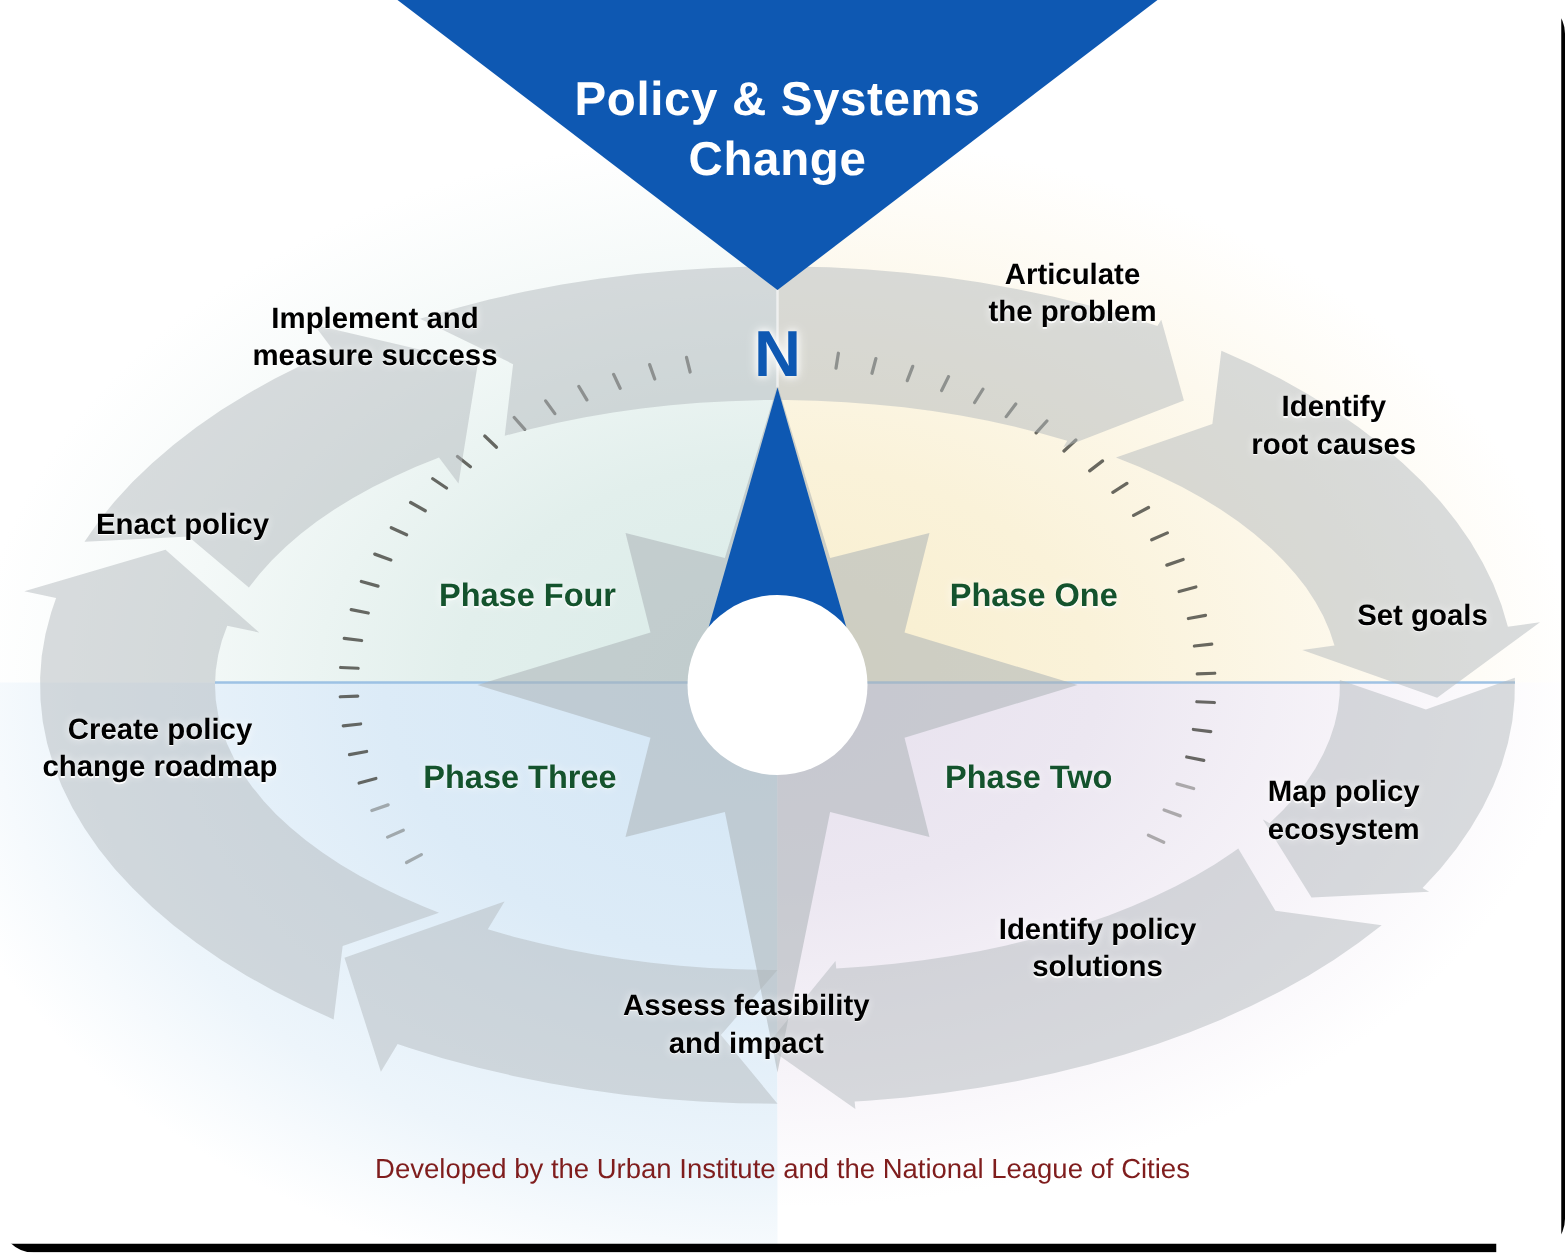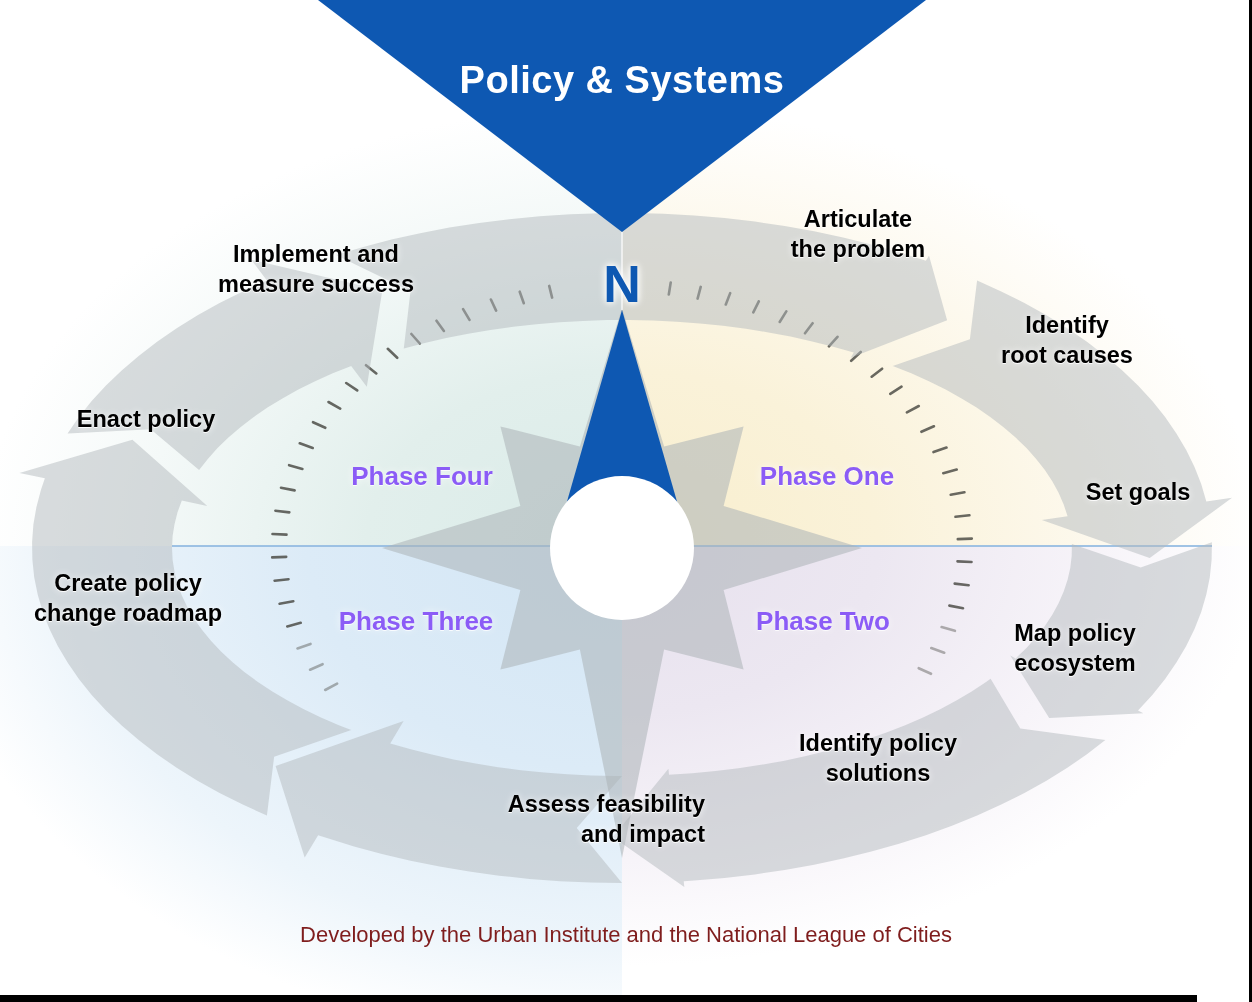--- a/index.html
+++ b/index.html
@@ -6,6 +6,7 @@
   #stage{
     position:relative;width:1252px;height:1002px;overflow:hidden;background:#ffffff;
     font-family:"Liberation Sans","DejaVu Sans",sans-serif;
+    border-radius:27px;
   }
   .quad{position:absolute;}
   #quad-tl{left:0;top:0;width:622px;height:546px;

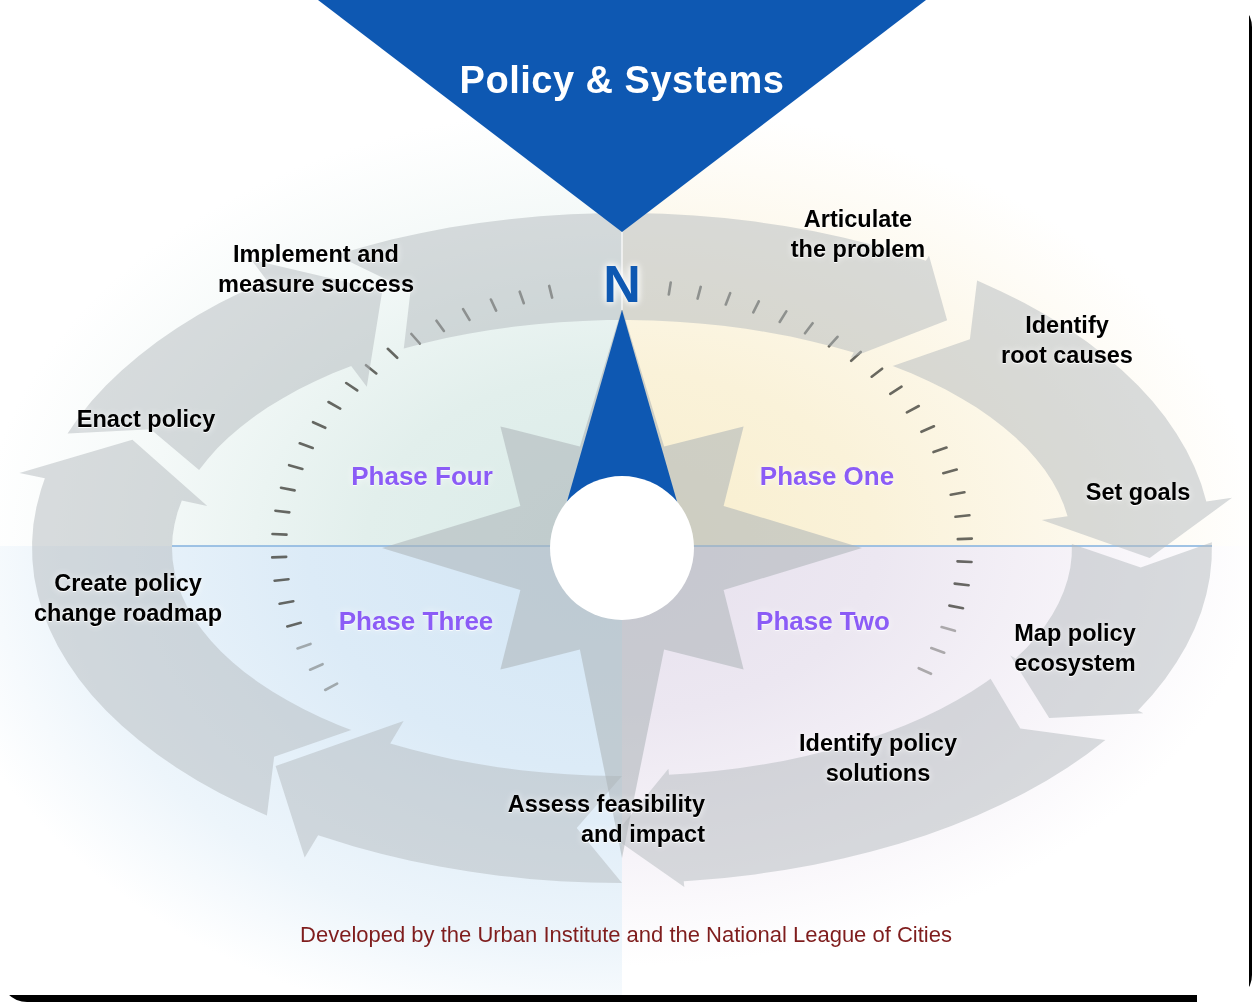--- a/index.html
+++ b/index.html
@@ -123,6 +123,7 @@
 
   <div class="txt" id="banner-title">
     <div>Policy &amp; Systems</div>
+    <div>Change</div>
   </div>
 
   <div class="txt" id="north-label">N</div>

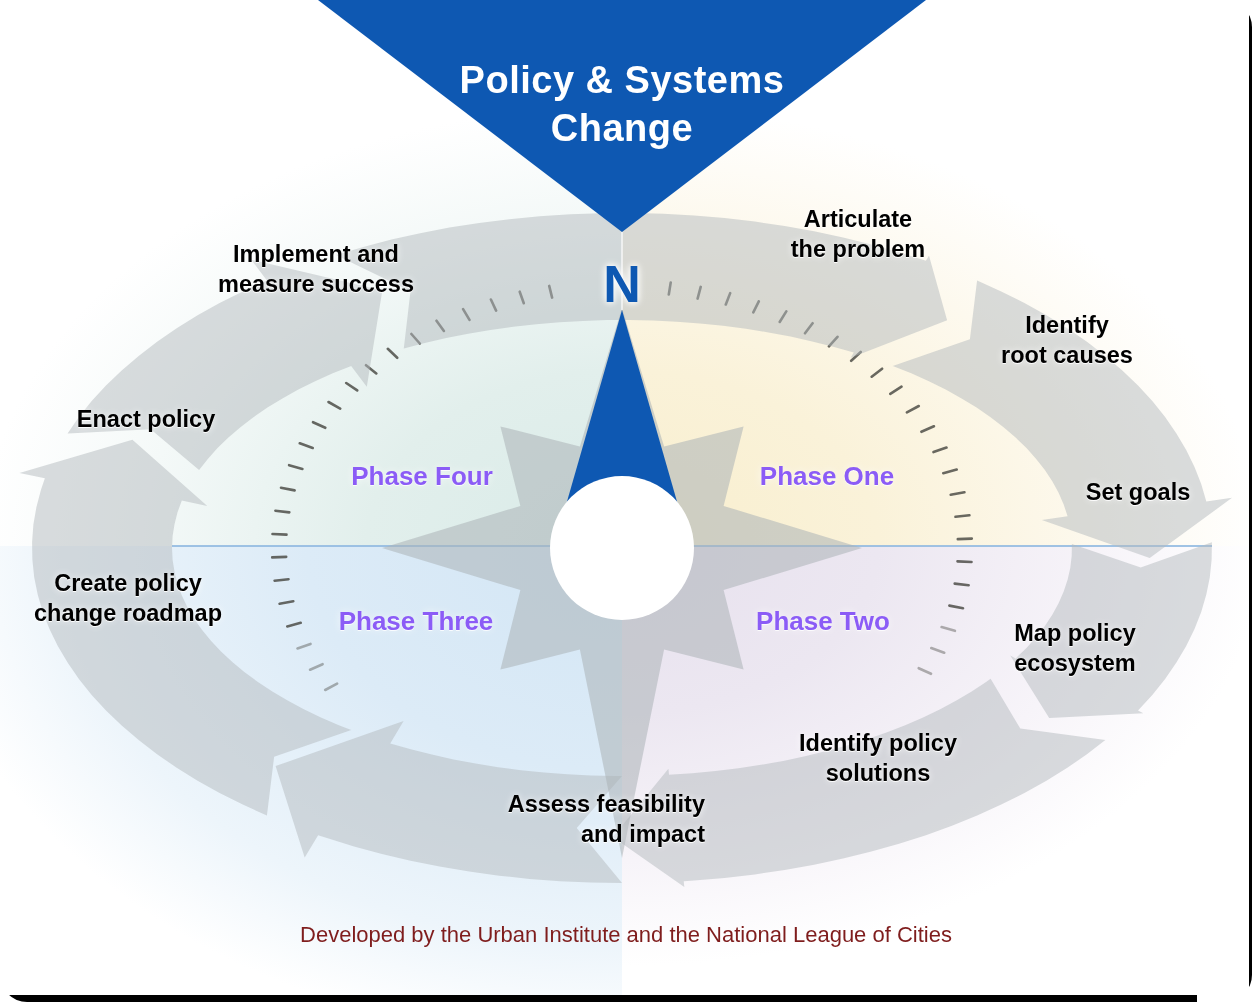--- a/index.html
+++ b/index.html
@@ -32,7 +32,7 @@
   #phase-two{left:723px;top:607px;width:200px;}
   .step{color:#000000;font-size:23.5px;line-height:30px;font-weight:bold;white-space:pre-line;
     text-shadow:0 1px 0 rgba(255,255,255,.9),0 0 7px rgba(255,255,255,.85);}
-  #step-implement{left:176px;top:239px;width:280px;}
+  #step-implement{left:160px;top:239px;width:280px;}
   #step-articulate{left:738px;top:204px;width:240px;}
   #step-rootcauses{left:947px;top:310px;width:240px;}
   #step-setgoals{left:1038px;top:477px;width:200px;}

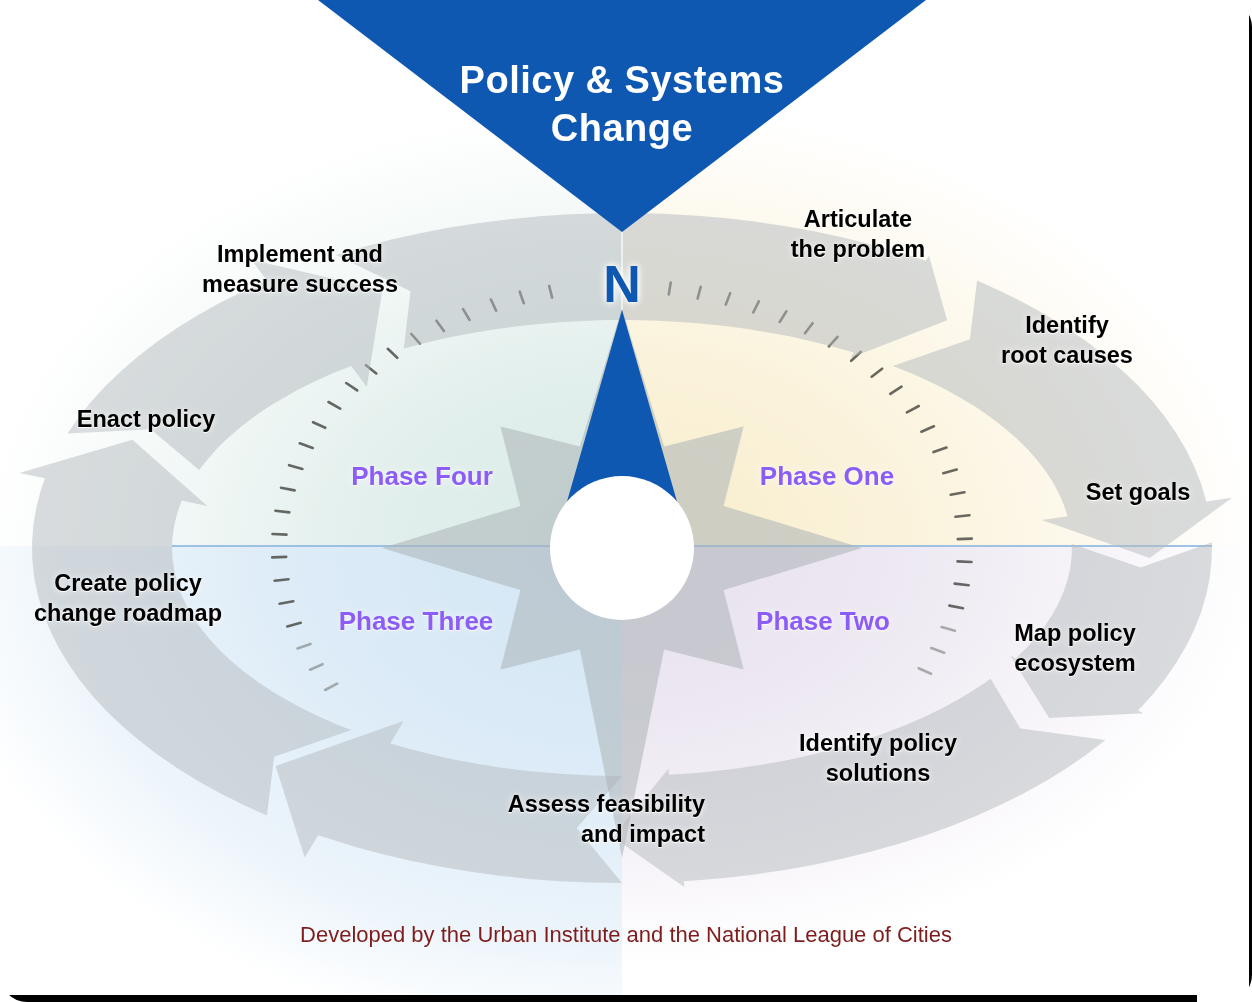--- a/index.html
+++ b/index.html
@@ -24,7 +24,7 @@
   #banner-title{left:372px;top:56px;width:500px;color:#ffffff;font-size:38px;line-height:48px;font-weight:bold;letter-spacing:.5px;}
   #north-label{left:586px;top:258px;width:72px;color:#0e58b2;font-size:52px;line-height:52px;font-weight:bold;
     text-shadow:0 0 6px #ffffff,0 0 10px #ffffff;}
-  .phase{color:#8b5cf6;font-size:26px;line-height:28px;font-weight:bold;
+  .phase{color:#14532d;font-size:26px;line-height:28px;font-weight:bold;
     text-shadow:0 1px 0 rgba(255,255,255,.8),0 0 8px rgba(255,255,255,.7);}
   #phase-four{left:322px;top:462px;width:200px;}
   #phase-one{left:727px;top:462px;width:200px;}

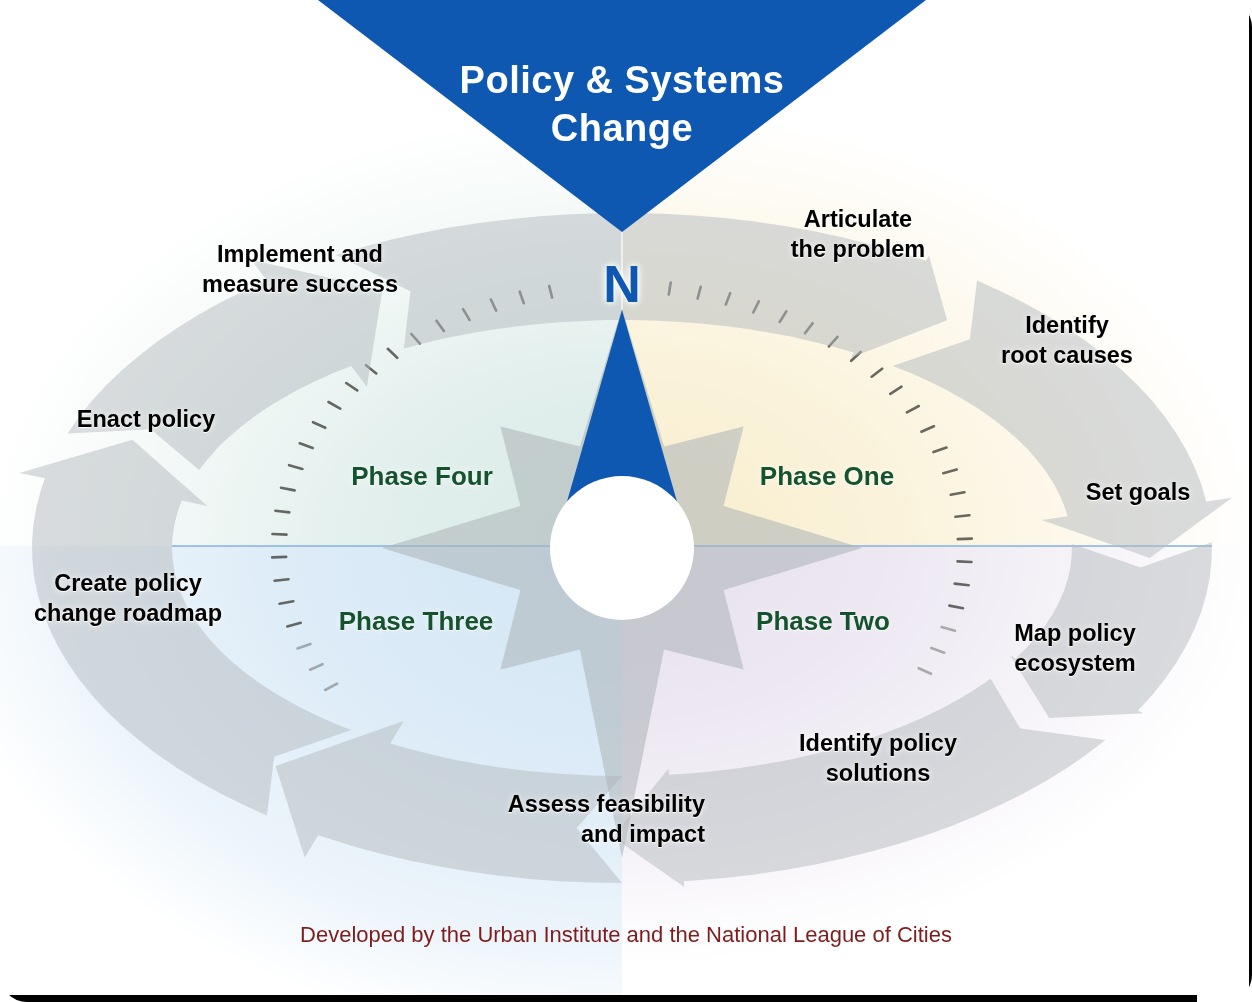--- a/index.html
+++ b/index.html
@@ -41,7 +41,7 @@
   #step-mapeco{left:955px;top:618px;width:240px;}
   #step-develop{left:160px;top:702px;width:240px;}
   #step-identsol{left:758px;top:728px;width:240px;}
-  #step-assess{left:465px;top:789px;width:240px;text-align:right;}
+  #step-assess{left:477px;top:789px;width:240px;}
   #footer-credit{left:0;top:922px;width:1252px;color:#7f1d1d;font-size:22px;font-weight:normal;}
   #bottom-bar{position:absolute;left:0;top:995px;width:1197px;height:7px;background:#000000;}
   #right-border{position:absolute;left:1249px;top:0;width:3px;height:1002px;background:#000000;}

